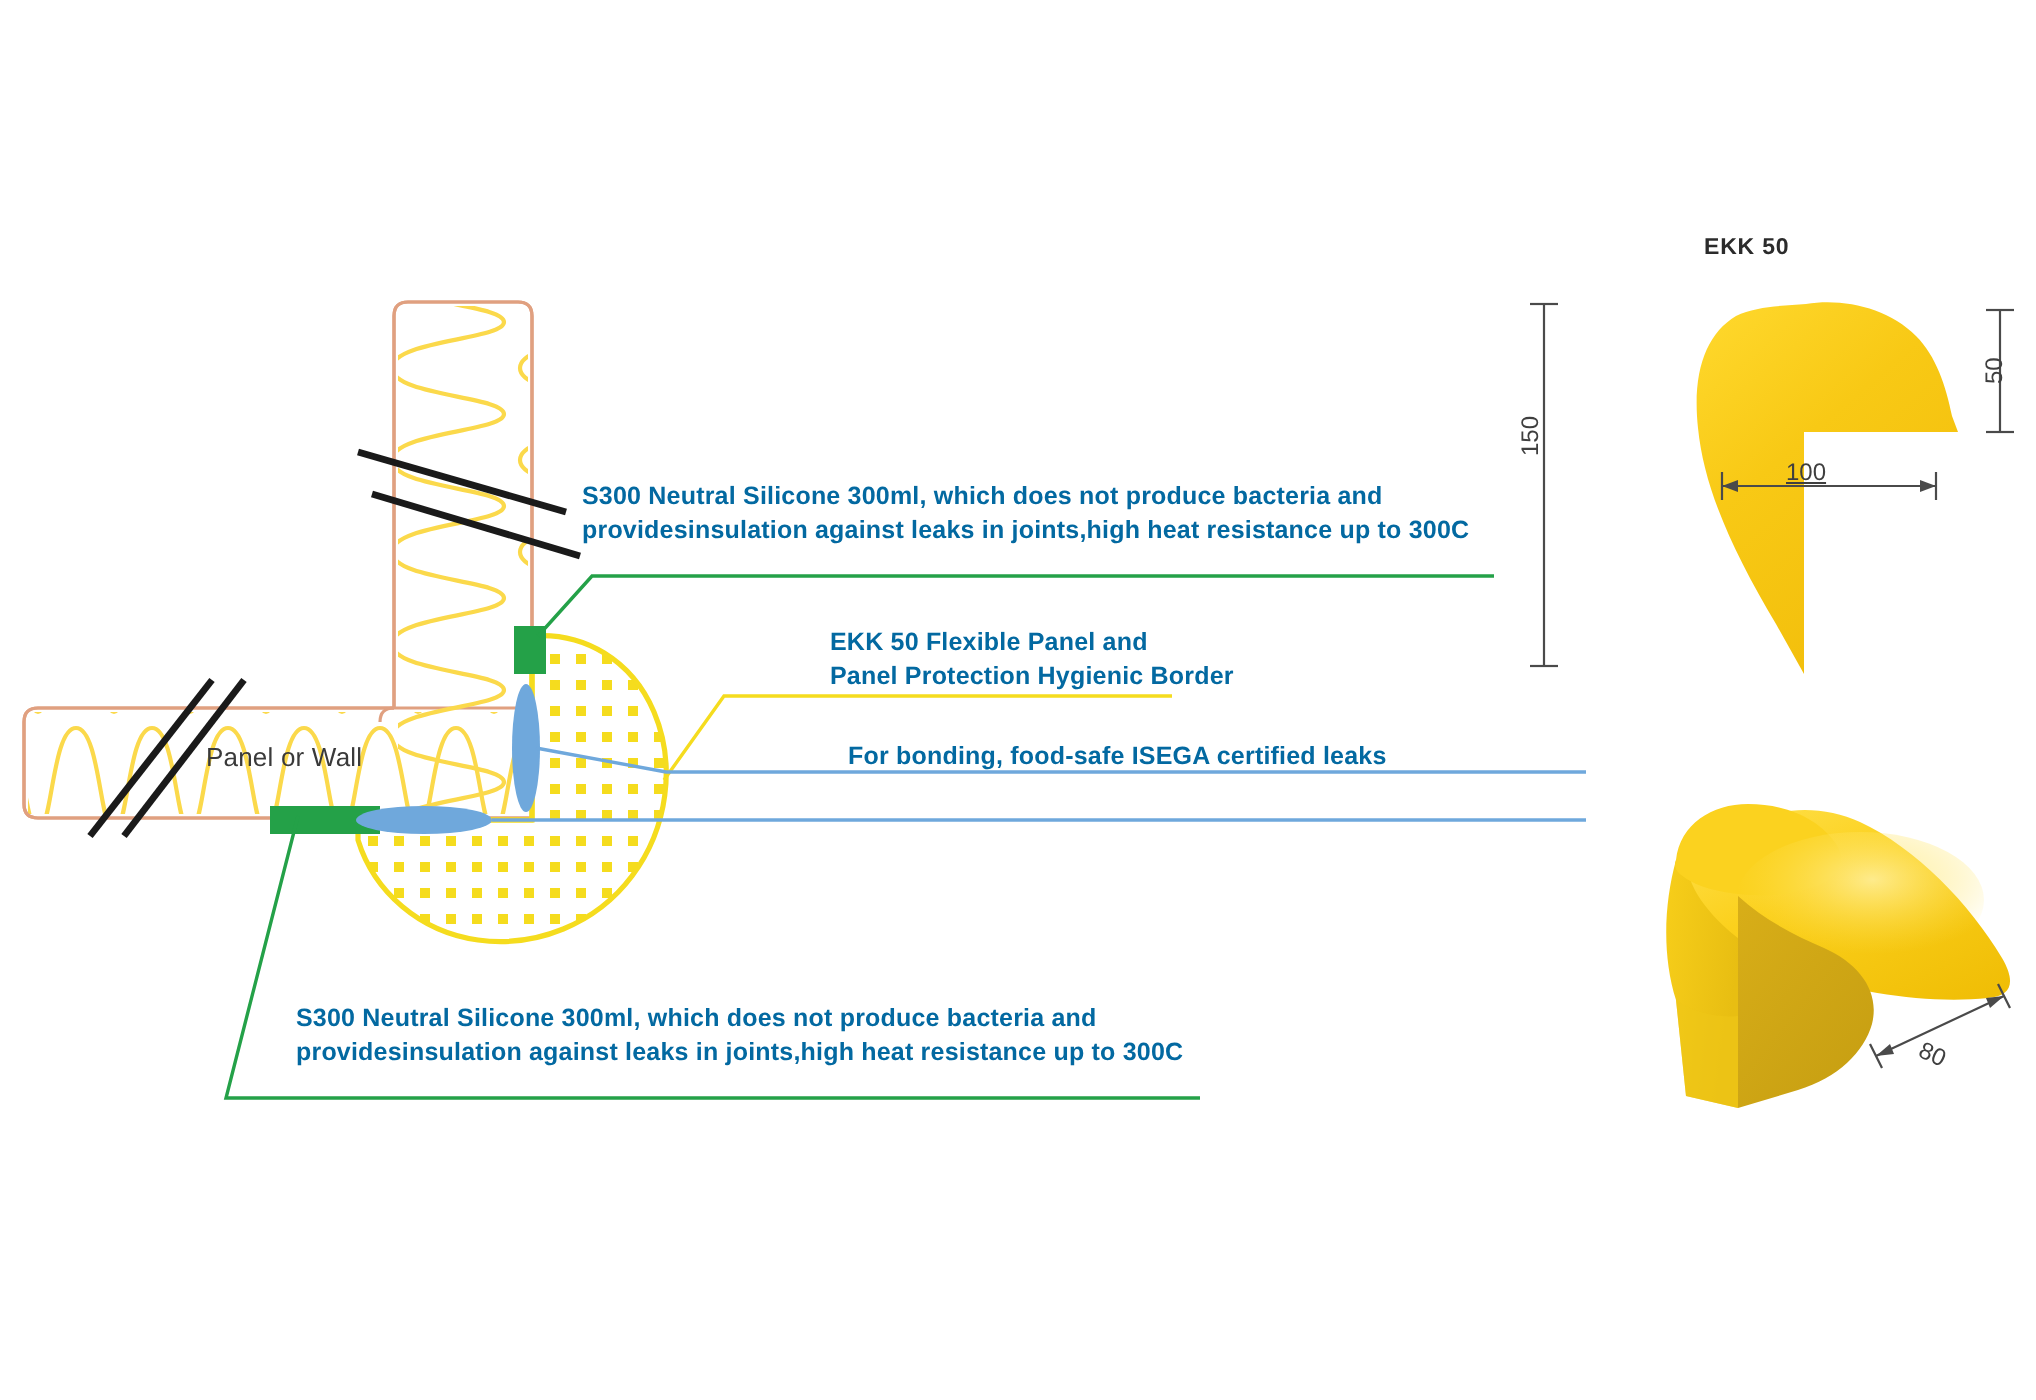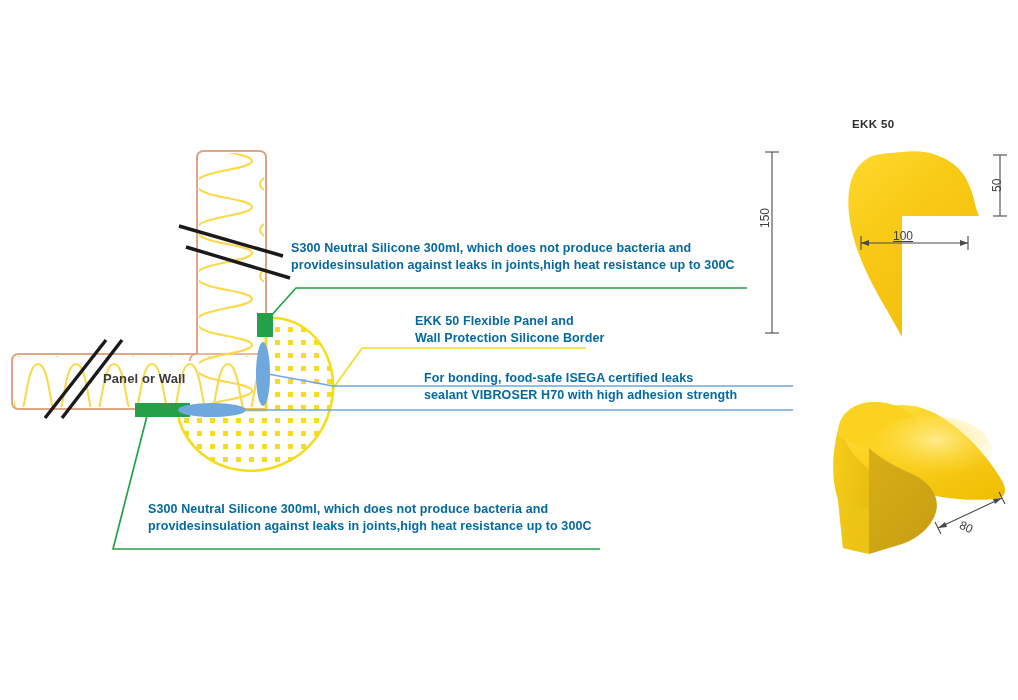--- a/index.html
+++ b/index.html
@@ -250,7 +250,7 @@
 
   <div class="anno-text" id="anno-ekk">
     <span class="ln">EKK 50 Flexible Panel and</span>
-    <span class="ln">Wall Protection Silicone Border</span>
+    <span class="ln">Panel Protection Hygienic Border</span>
   </div>
 
   <div class="anno-text" id="anno-mastic">

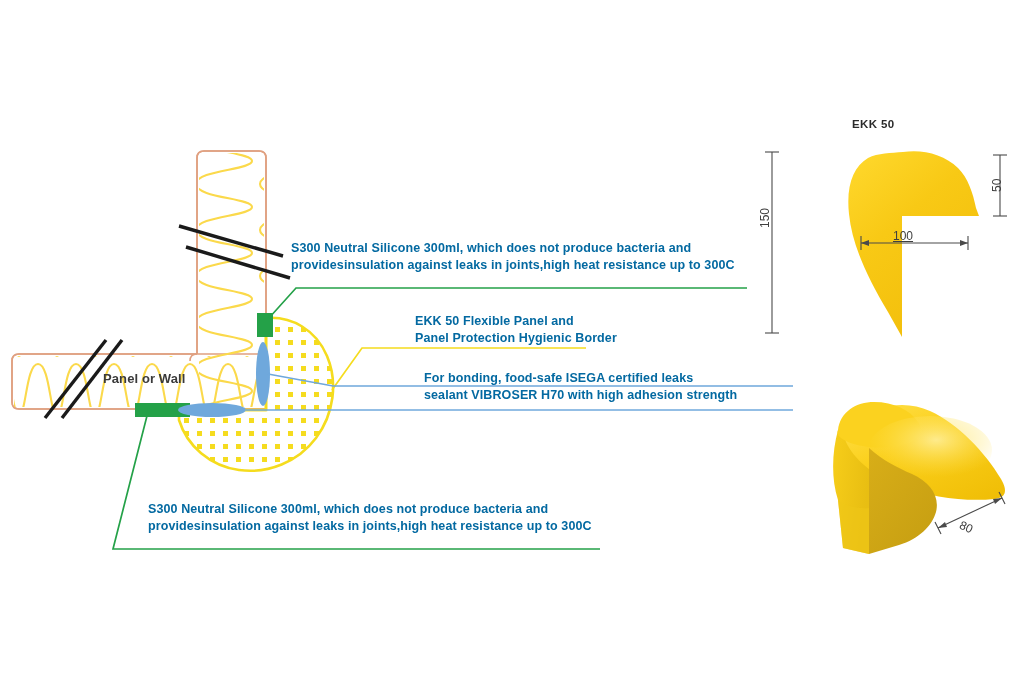--- a/index.html
+++ b/index.html
@@ -28,7 +28,7 @@
   #anno-silicone-bottom{left:148px;top:501px;}
   #panel-wall-label{
     position:absolute;left:103px;top:371px;
-    font-size:13px;font-weight:bold;color:#3a3a3a;
+    font-size:13px;font-weight:normal;color:#3a3a3a;
     letter-spacing:0.1px;white-space:nowrap;
   }
   #ekk50-title{

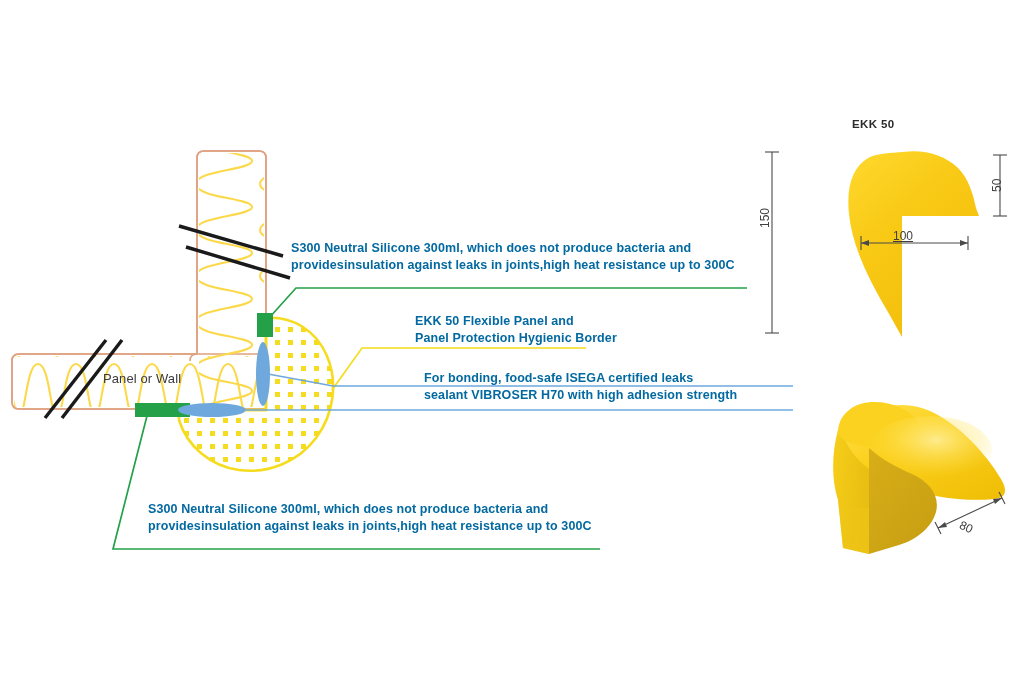--- a/index.html
+++ b/index.html
@@ -255,7 +255,6 @@
 
   <div class="anno-text" id="anno-mastic">
     <span class="ln">For bonding, food-safe ISEGA certified leaks</span>
-    <span class="ln">sealant VIBROSER H70 with high adhesion strength</span>
   </div>
 
   <div class="anno-text" id="anno-silicone-bottom">

